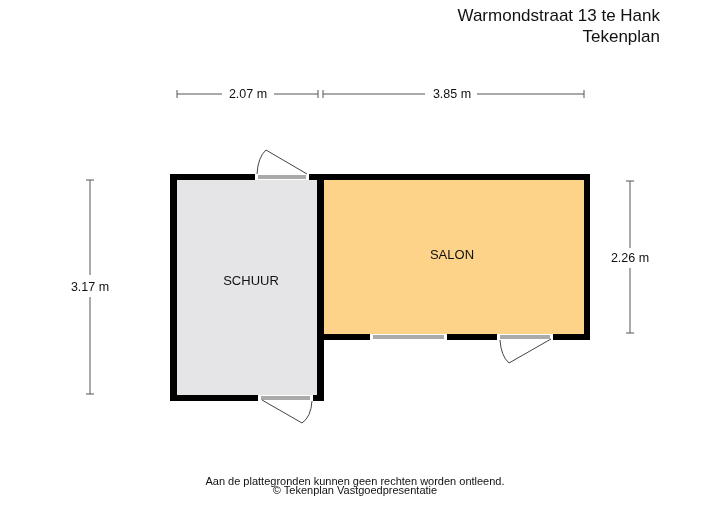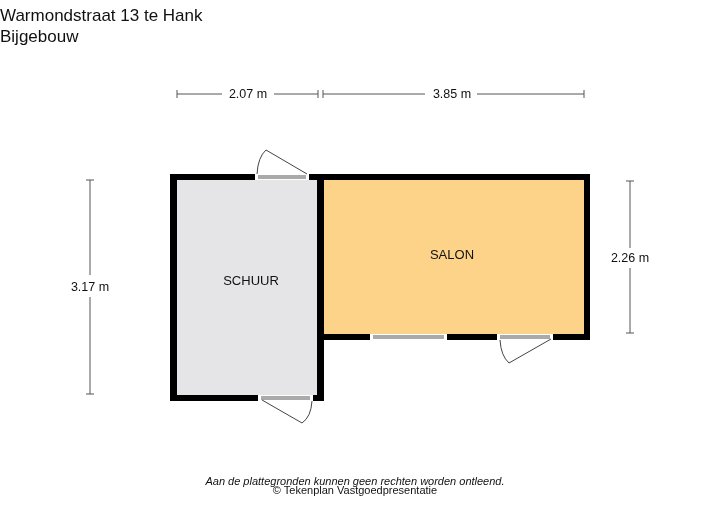--- a/index.html
+++ b/index.html
@@ -5,7 +5,7 @@
   html, body { margin: 0; padding: 0; background: #ffffff; }
   body { width: 720px; height: 509px; position: relative; overflow: hidden;
          font-family: "Liberation Sans", "DejaVu Sans", sans-serif; color: #111; }
-  .title { position: absolute; left: 0; width: 660px; text-align: left; font-size: 17px; }
+  .title { position: absolute; left: 0; width: 660px; text-align: right; font-size: 17px; }
   .t1 { top: 6px; }
   .t2 { top: 27px; }
   .footer { position: absolute; left: 0; width: 710px; text-align: center; font-size: 11px; }

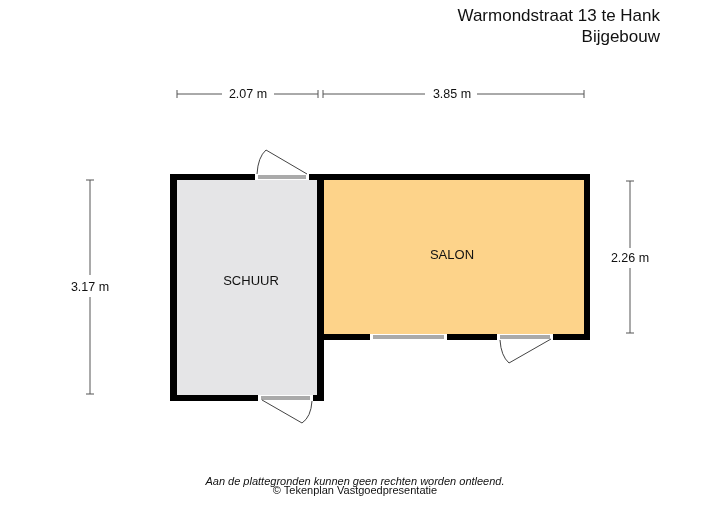--- a/index.html
+++ b/index.html
@@ -19,7 +19,7 @@
 <body>
 
 <div class="title t1">Warmondstraat 13 te Hank</div>
-<div class="title t2">Bijgebouw</div>
+<div class="title t2">Tekenplan</div>
 
 <svg width="720" height="509" viewBox="0 0 720 509">
 

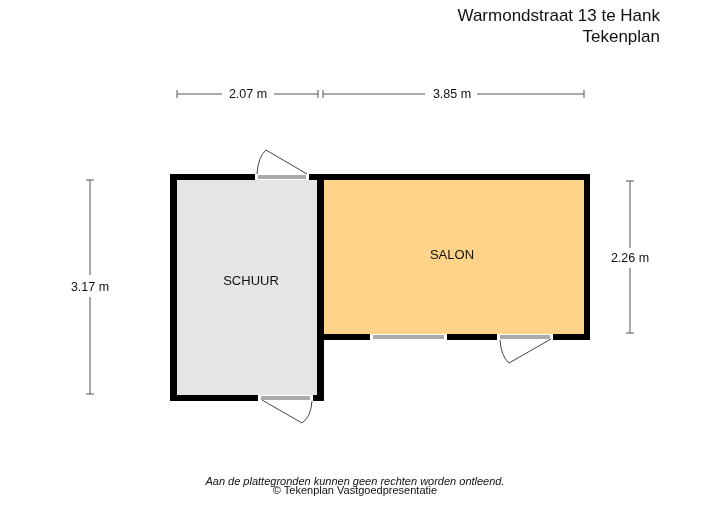--- a/index.html
+++ b/index.html
@@ -9,7 +9,7 @@
   .t1 { top: 6px; }
   .t2 { top: 27px; }
   .footer { position: absolute; left: 0; width: 710px; text-align: center; font-size: 11px; }
-  .f1 { top: 475px; font-style: italic; }
+  .f1 { top: 475px; }
   .f2 { top: 484px; }
   svg { position: absolute; left: 0; top: 0; }
   .lbl { font-family: "Liberation Sans", "DejaVu Sans", sans-serif; font-size: 13px; fill: #111; }

